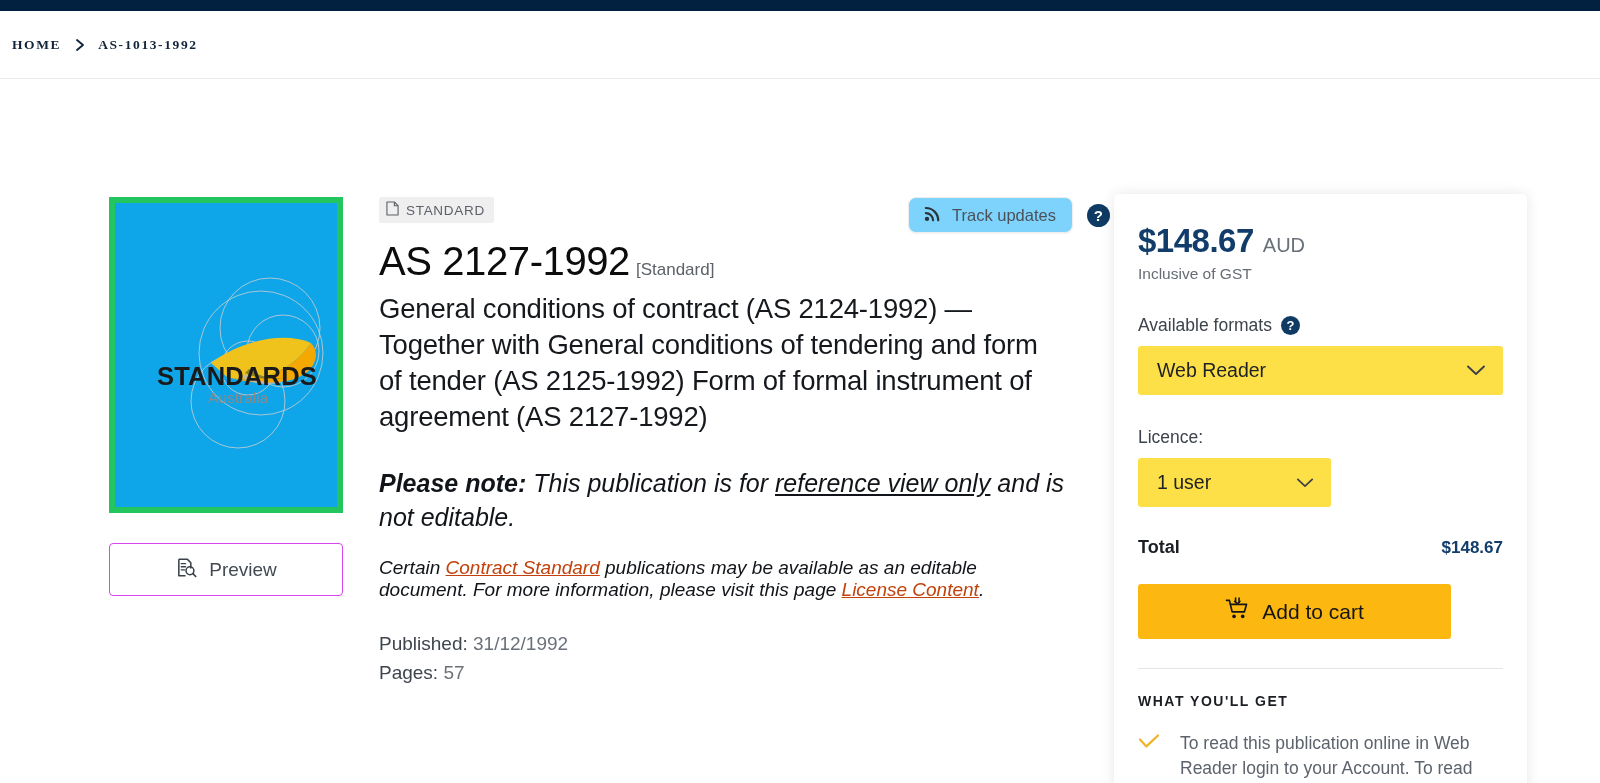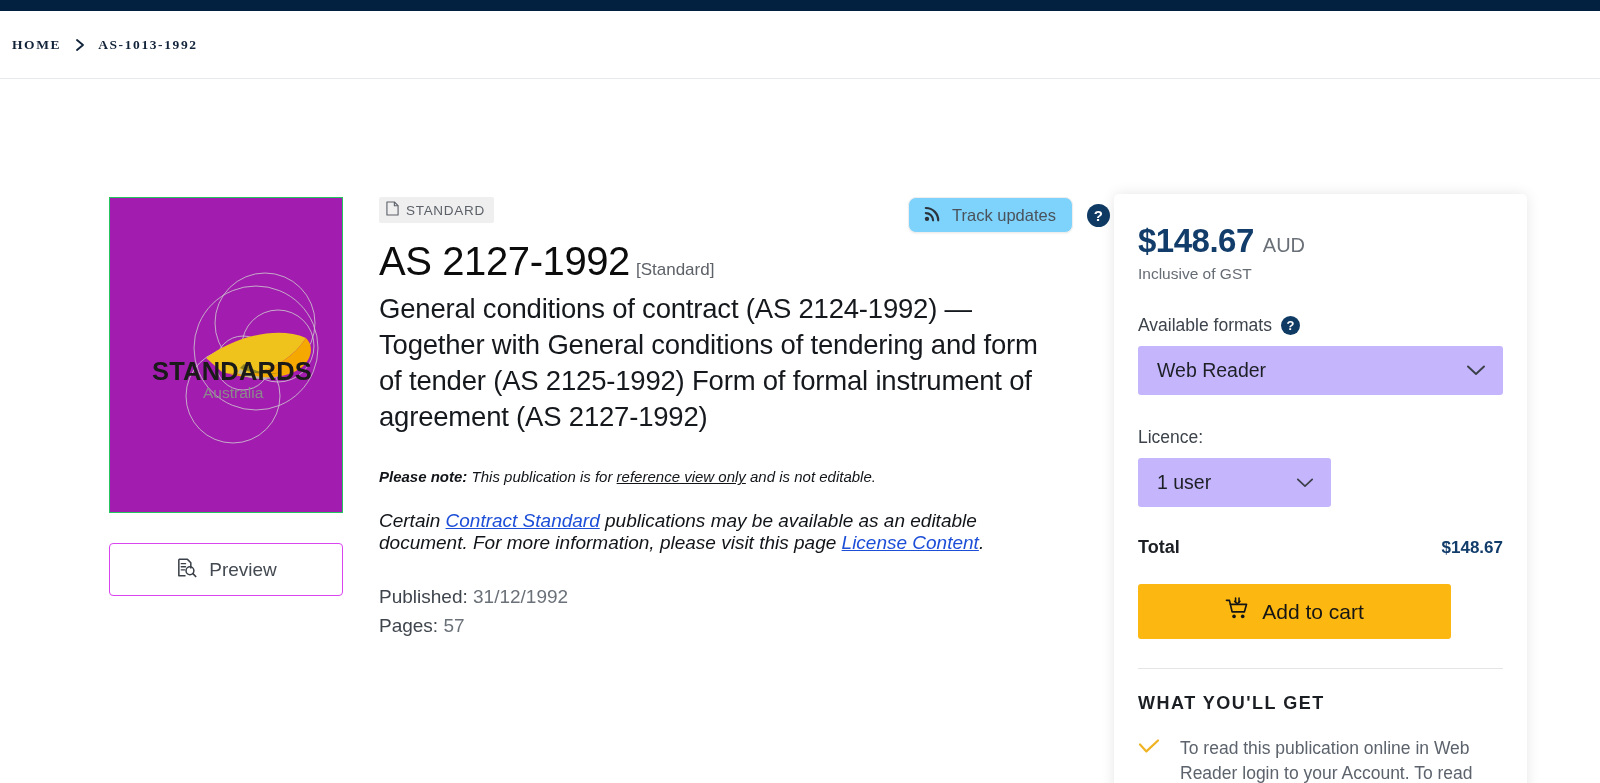--- a/index.html
+++ b/index.html
@@ -62,8 +62,8 @@
   .cover {
     width: 234px;
     height: 316px;
-    border: 1px solid #22c55e;
-    background: #a21caf;
+    border: 6px solid #22c55e;
+    background: #0ea5e9;
     position: relative;
     overflow: hidden;
   }

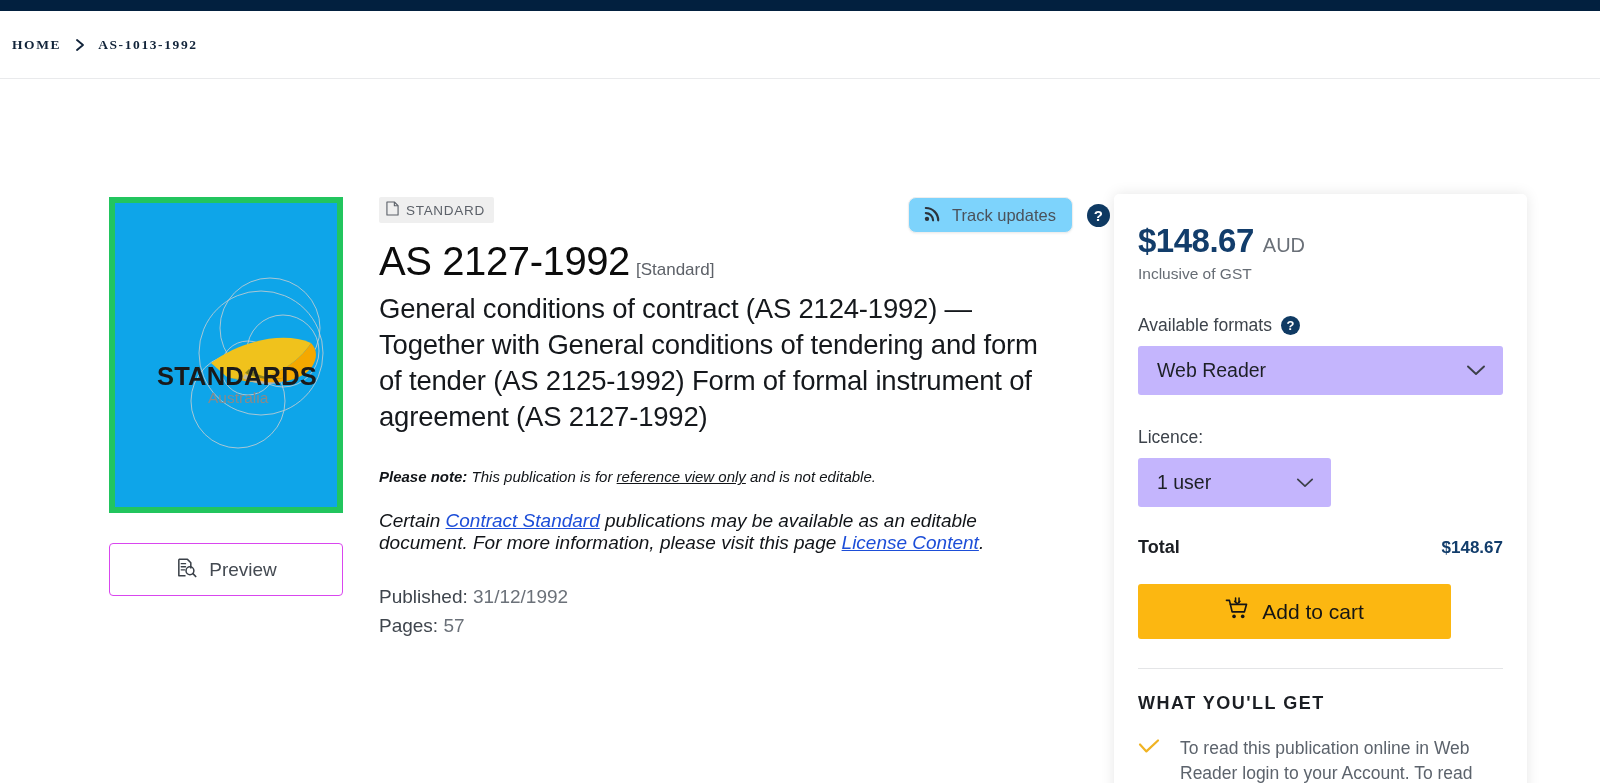--- a/index.html
+++ b/index.html
@@ -257,7 +257,7 @@
   .select {
     margin-top: 10px;
     height: 49px;
-    background: #c4b5fd;
+    background: #fde047;
     border: none;
     border-radius: 3px;
     display: flex;

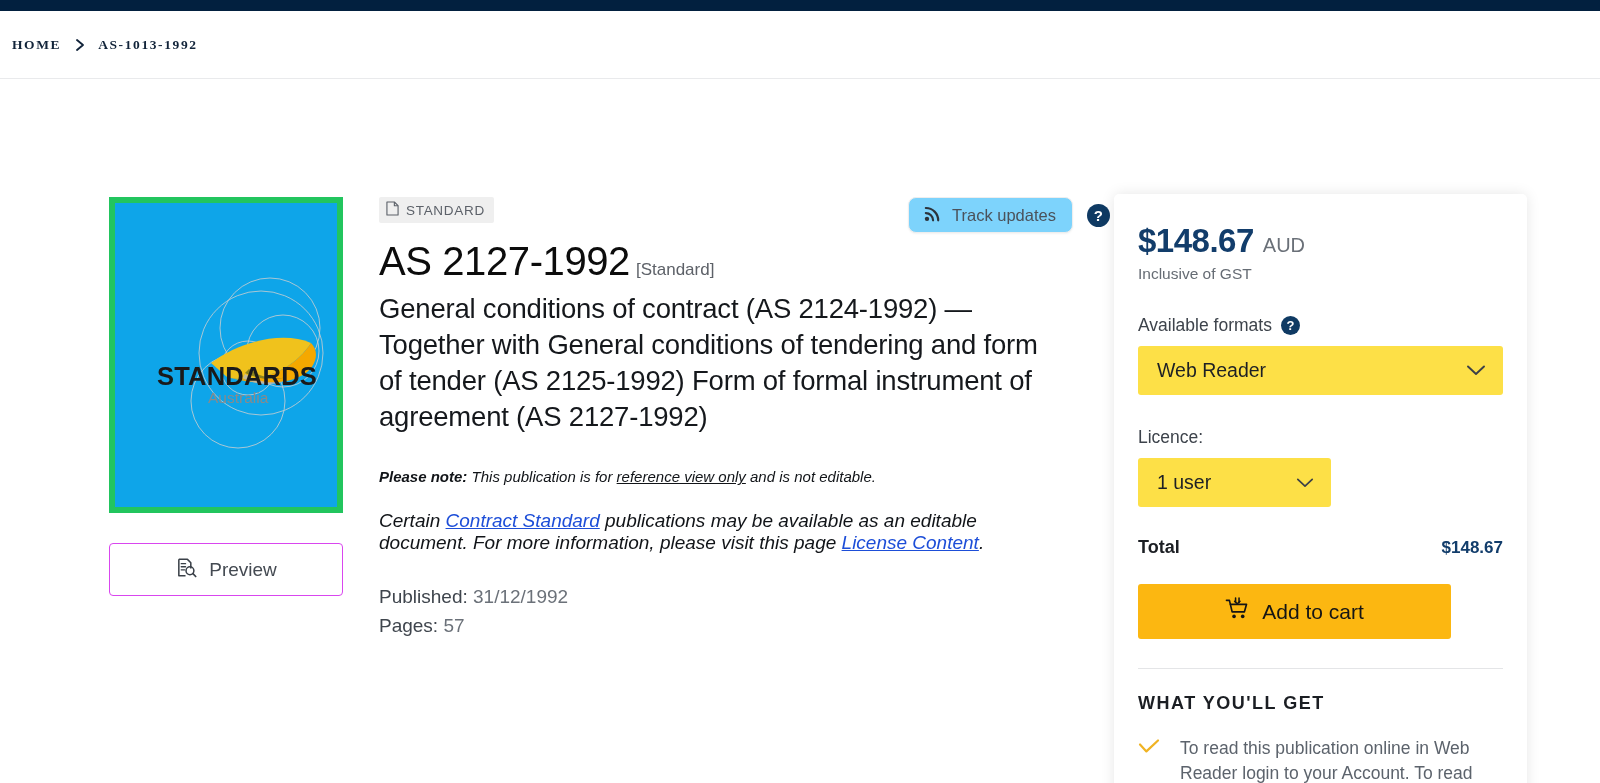--- a/index.html
+++ b/index.html
@@ -134,7 +134,7 @@
   }
   .note {
     margin: 32px 0 0 0;
-    font-size: 15px;
+    font-size: 25px;
     font-style: italic;
     color: #111418;
     line-height: 1.35;

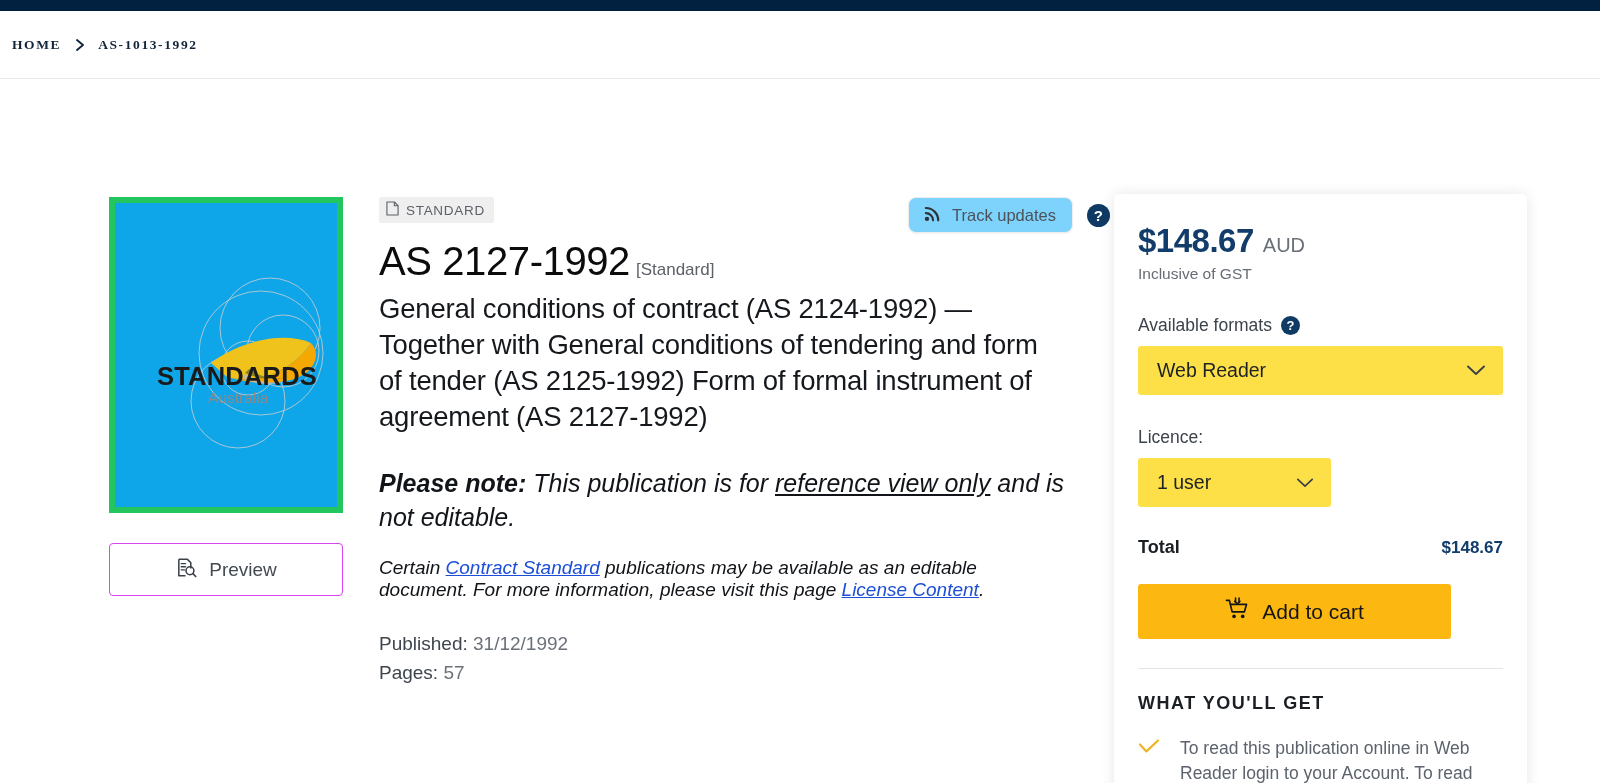--- a/index.html
+++ b/index.html
@@ -153,7 +153,7 @@
     max-width: 660px;
   }
   a.blue-link {
-    color: #1d4ed8;
+    color: #c2410c;
     text-decoration: underline;
   }
   .desc {

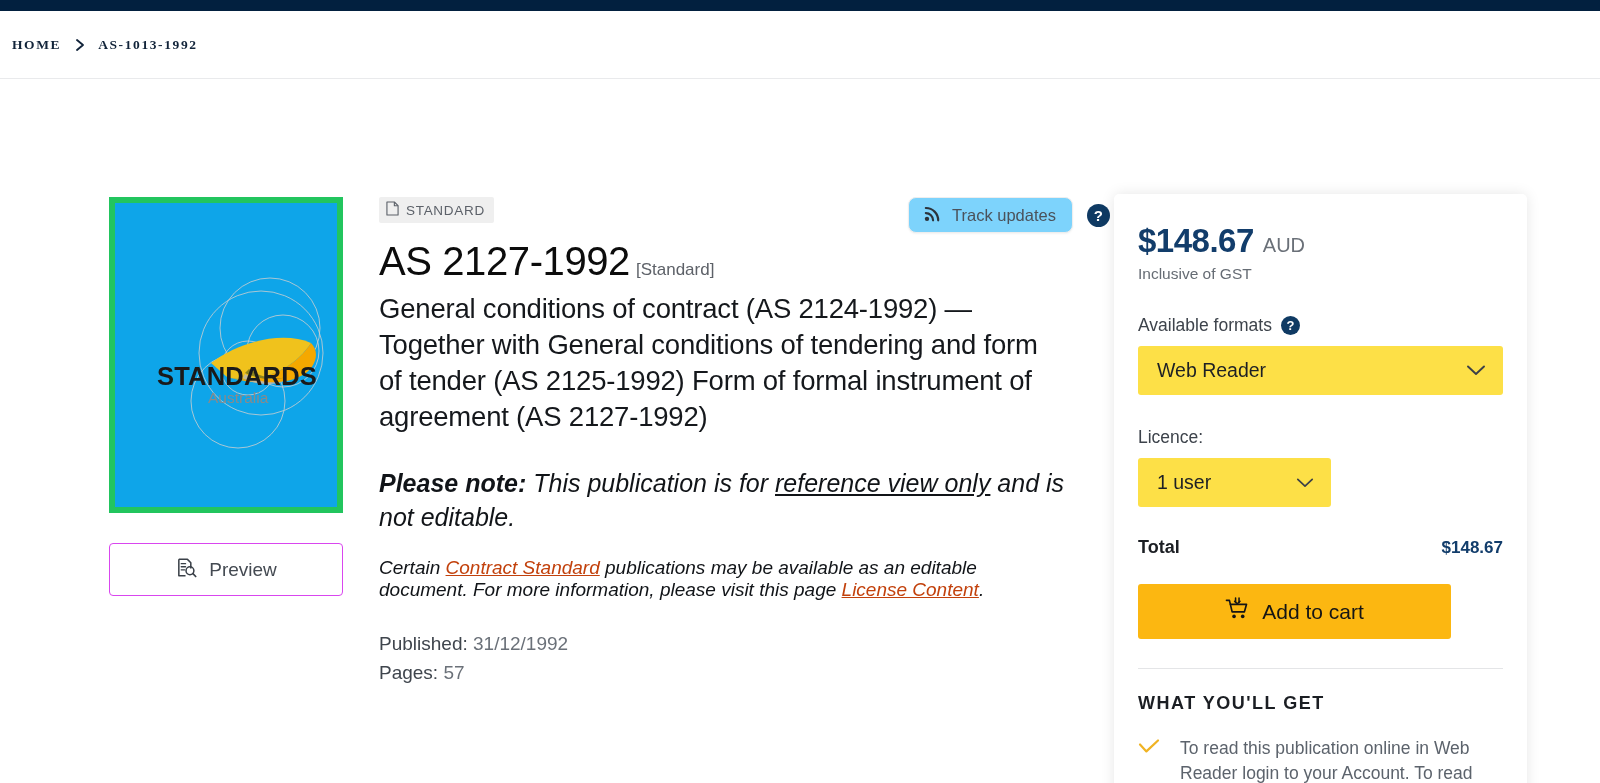--- a/index.html
+++ b/index.html
@@ -315,7 +315,7 @@
   }
   .wyg-title {
     margin-top: 24px;
-    font-size: 18px;
+    font-size: 14px;
     font-weight: bold;
     letter-spacing: 1.5px;
     color: #1b1e23;

